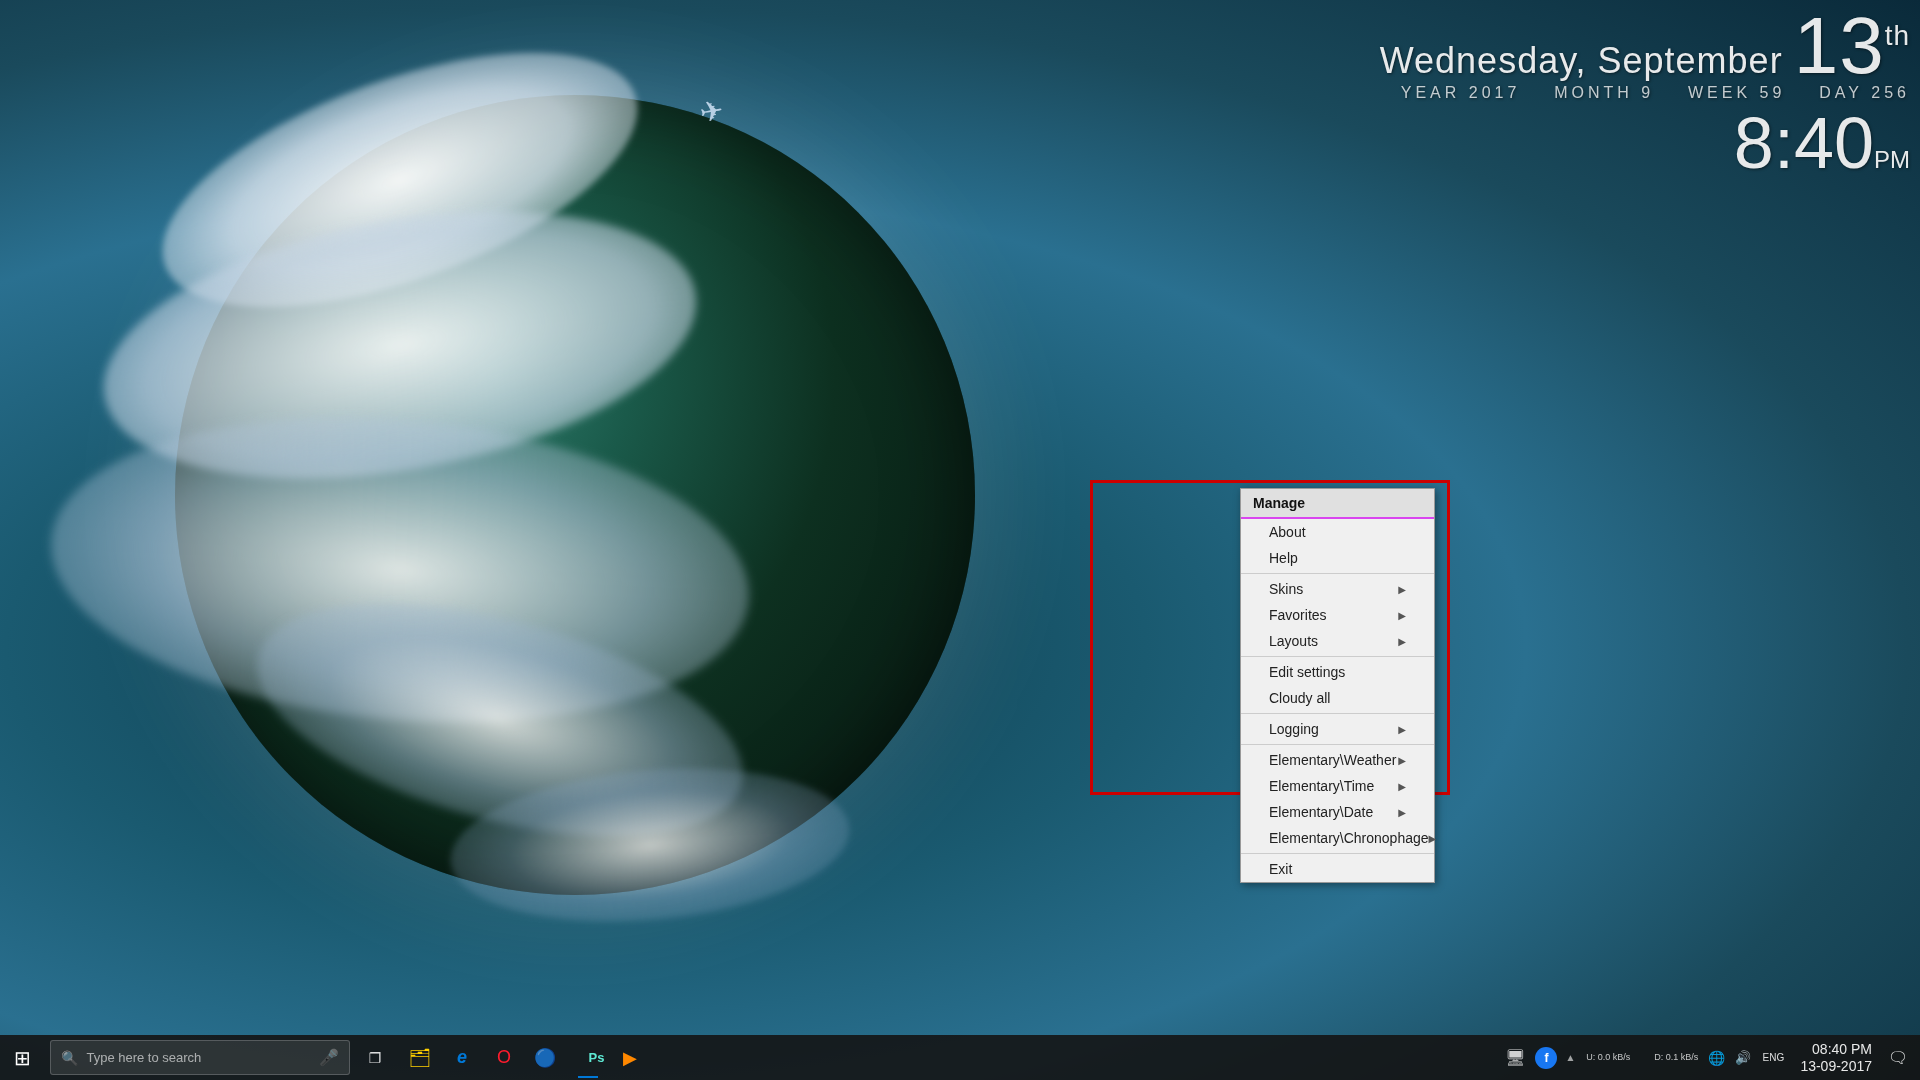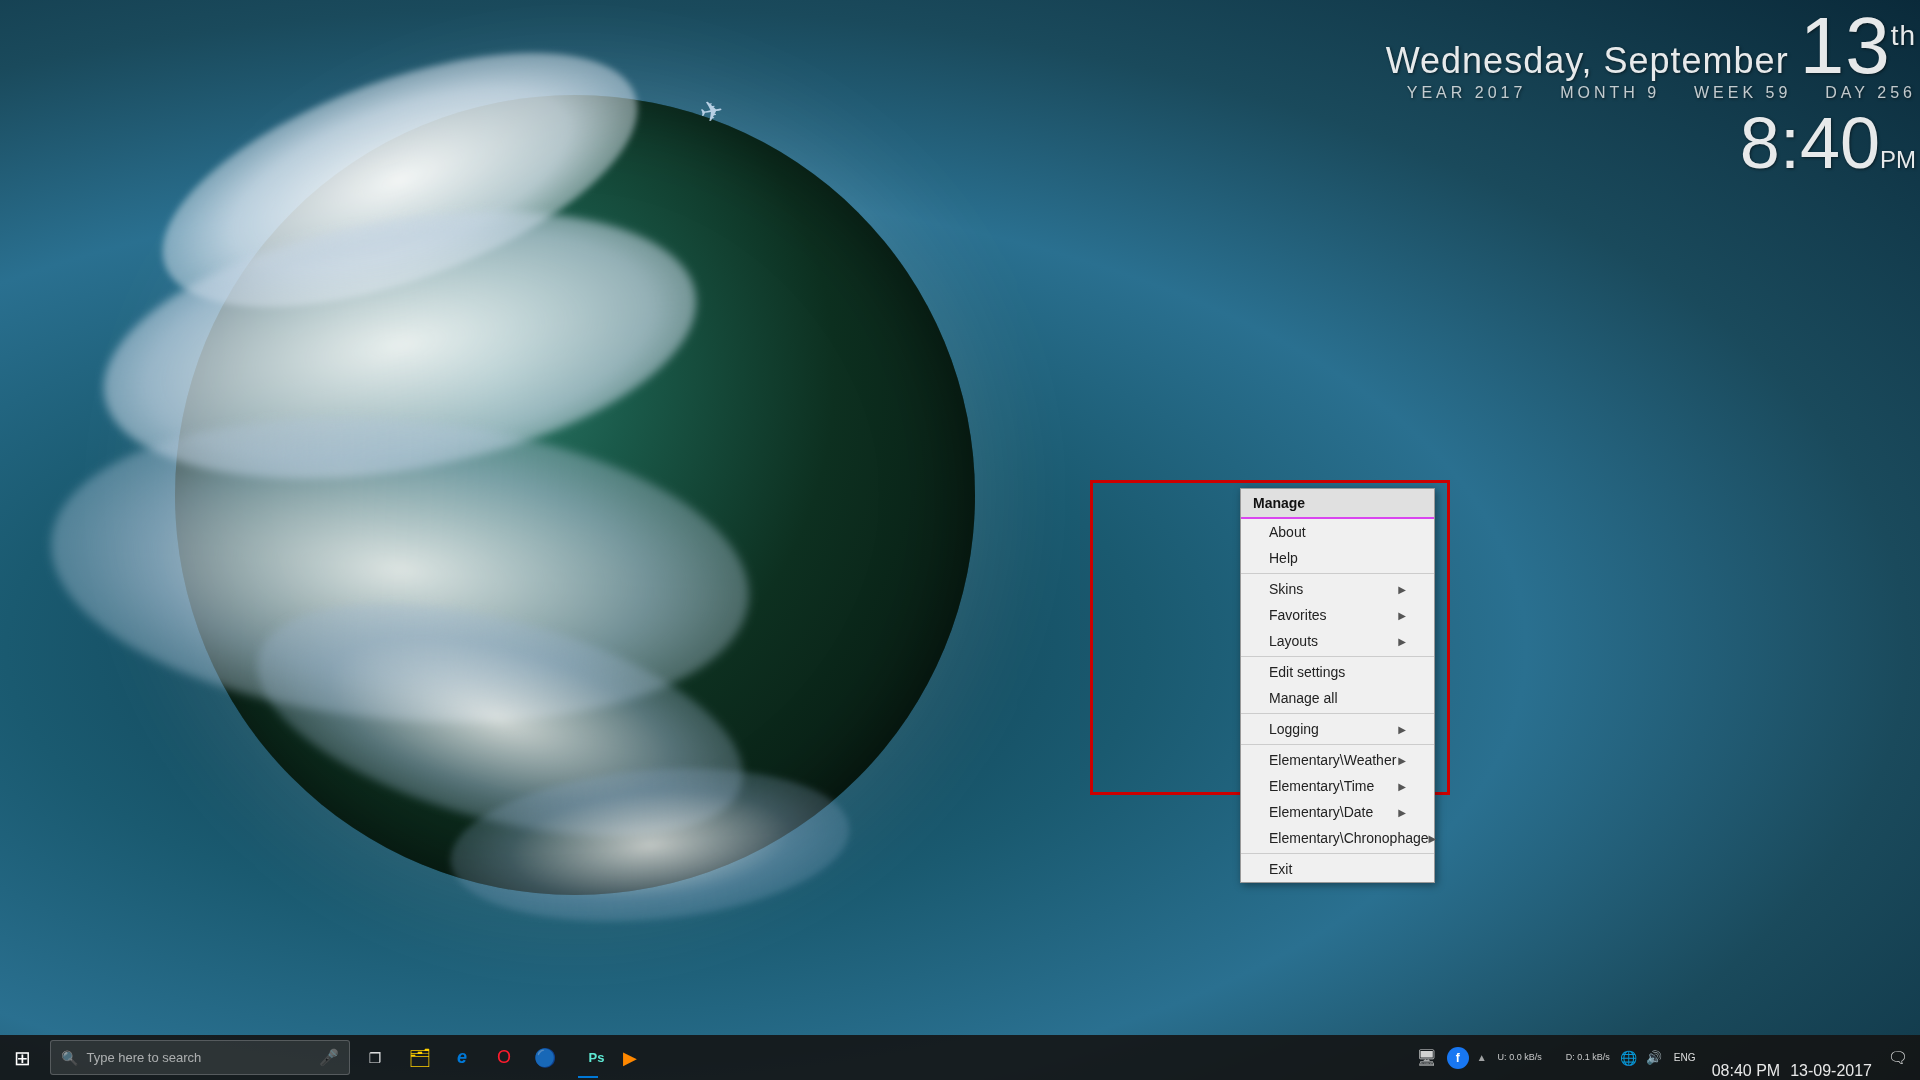--- a/index.html
+++ b/index.html
@@ -101,7 +101,7 @@
     #clock-widget {
       position: absolute;
       top: 10px;
-      right: 4px;
+      right: 10px;
       color: rgba(255,255,255,0.9);
       text-align: right;
       z-index: 10;

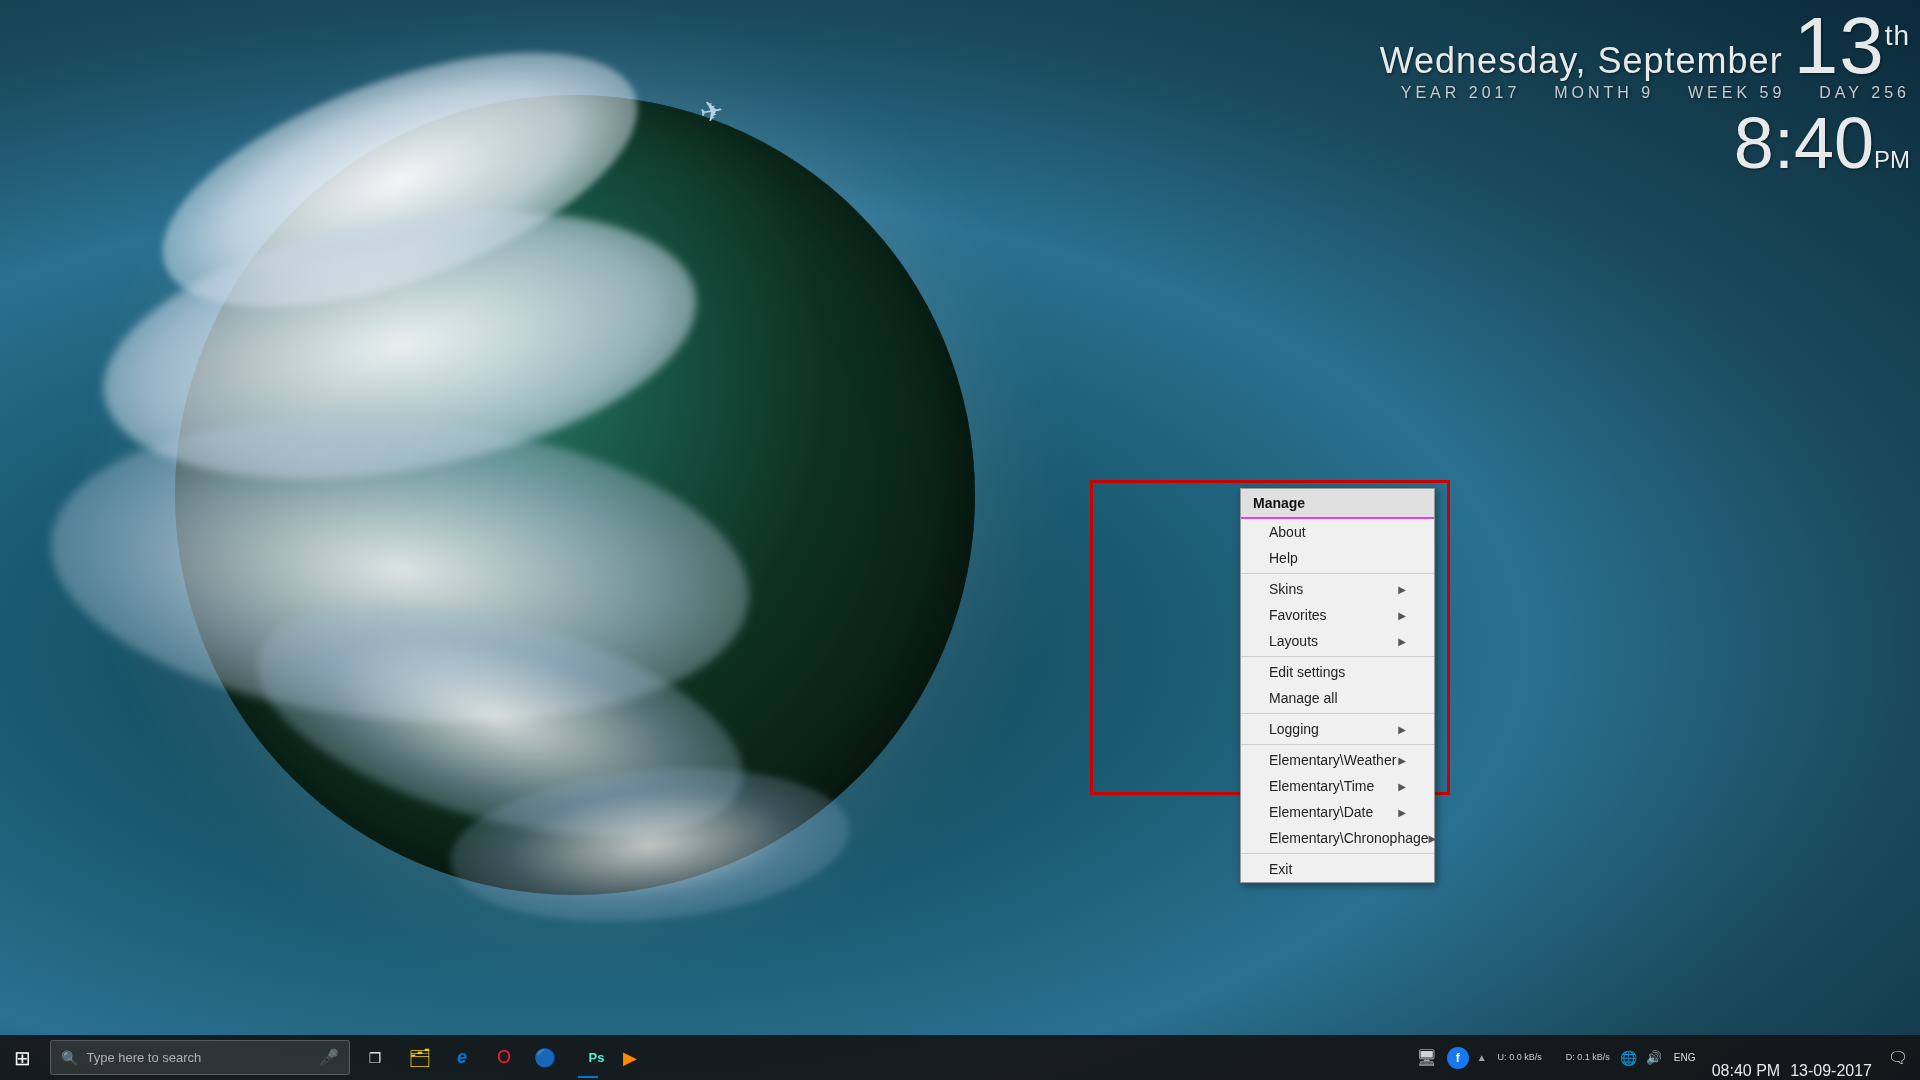--- a/index.html
+++ b/index.html
@@ -427,7 +427,7 @@
     <span>Edit settings</span>
   </div>
   <div class="menu-item">
-    <span>Manage all</span>
+    <span>Cloudy all</span>
   </div>
   <div class="menu-separator"></div>
   <div class="menu-item">

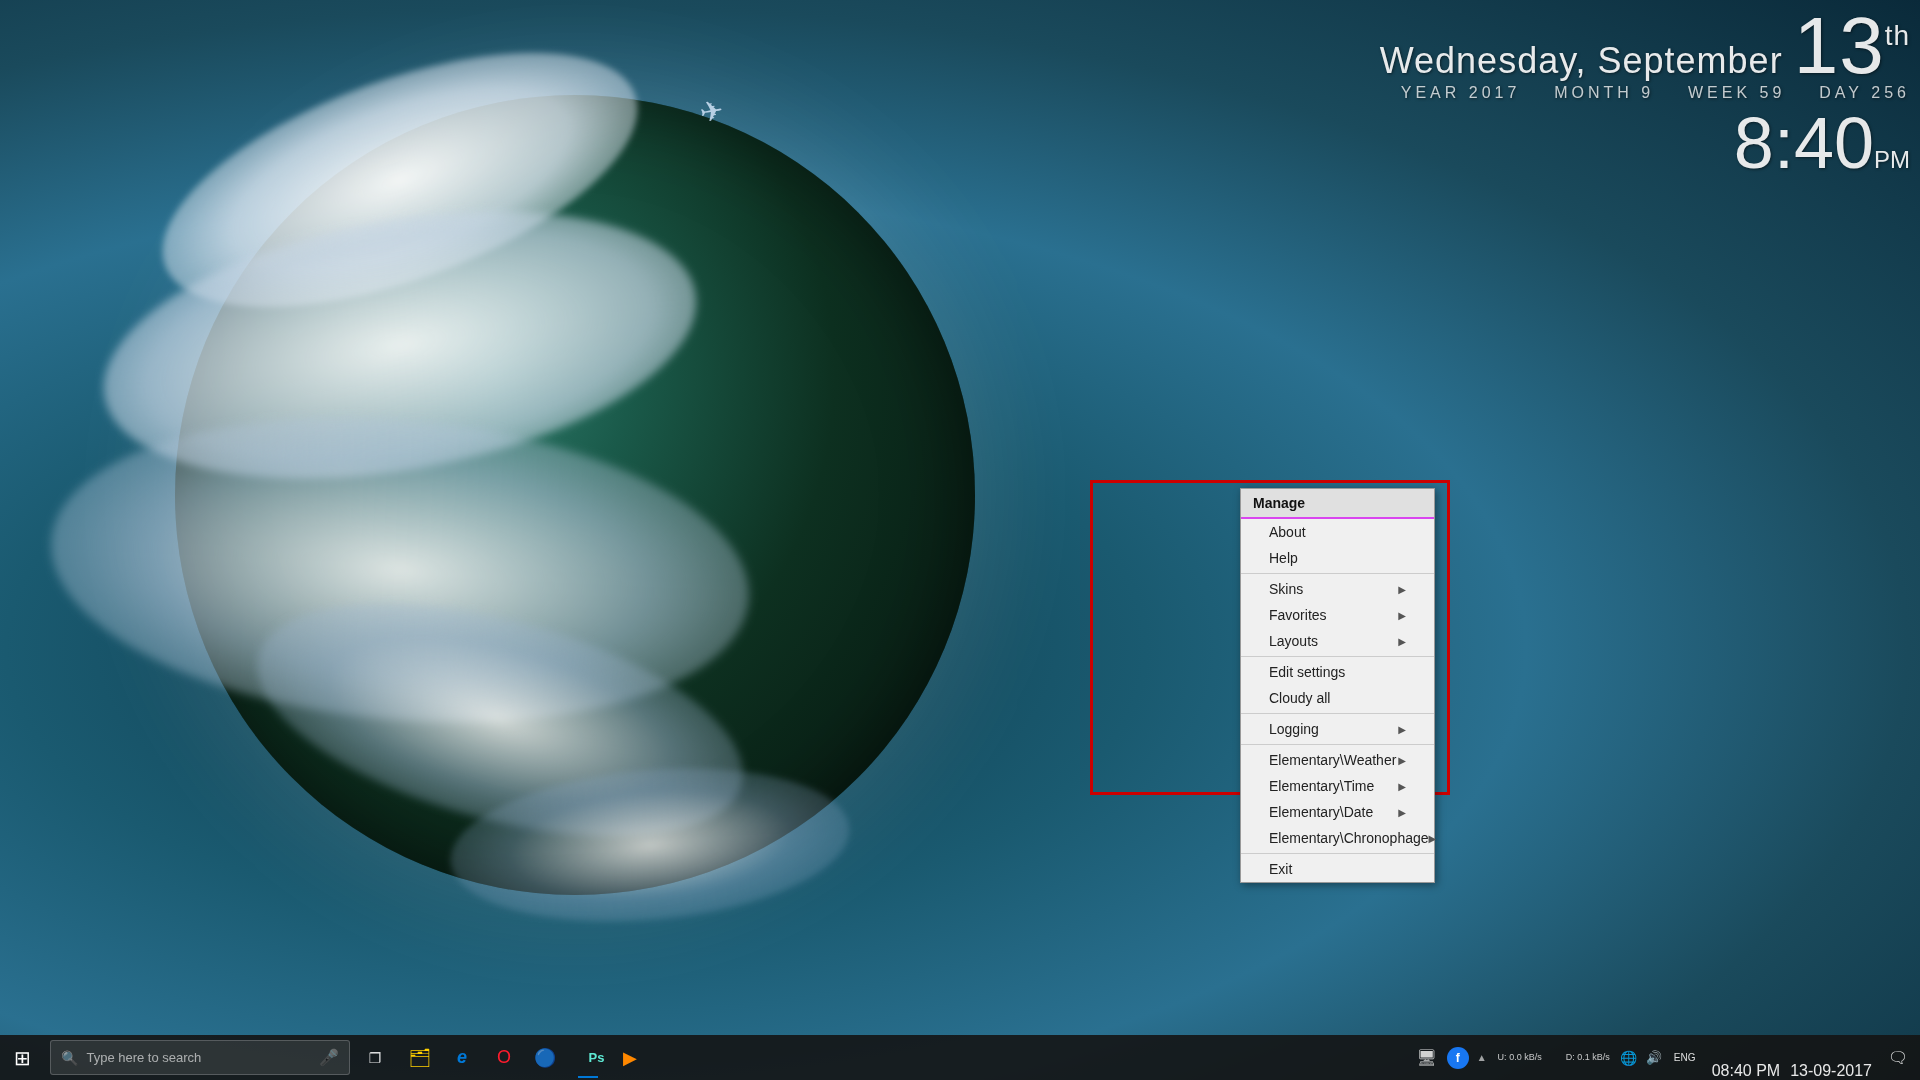--- a/index.html
+++ b/index.html
@@ -320,15 +320,15 @@
 
     .clock-tray {
       display: flex;
-      flex-direction: row;
+      flex-direction: column;
       align-items: flex-end;
-      font-size: 16px;
+      font-size: 14px;
       color: rgba(255,255,255,0.9);
       padding: 0 8px;
       cursor: pointer;
       height: 45px;
       justify-content: center;
-      gap: 10px;
+      gap: 1px;
     }
 
     .notification-btn {

